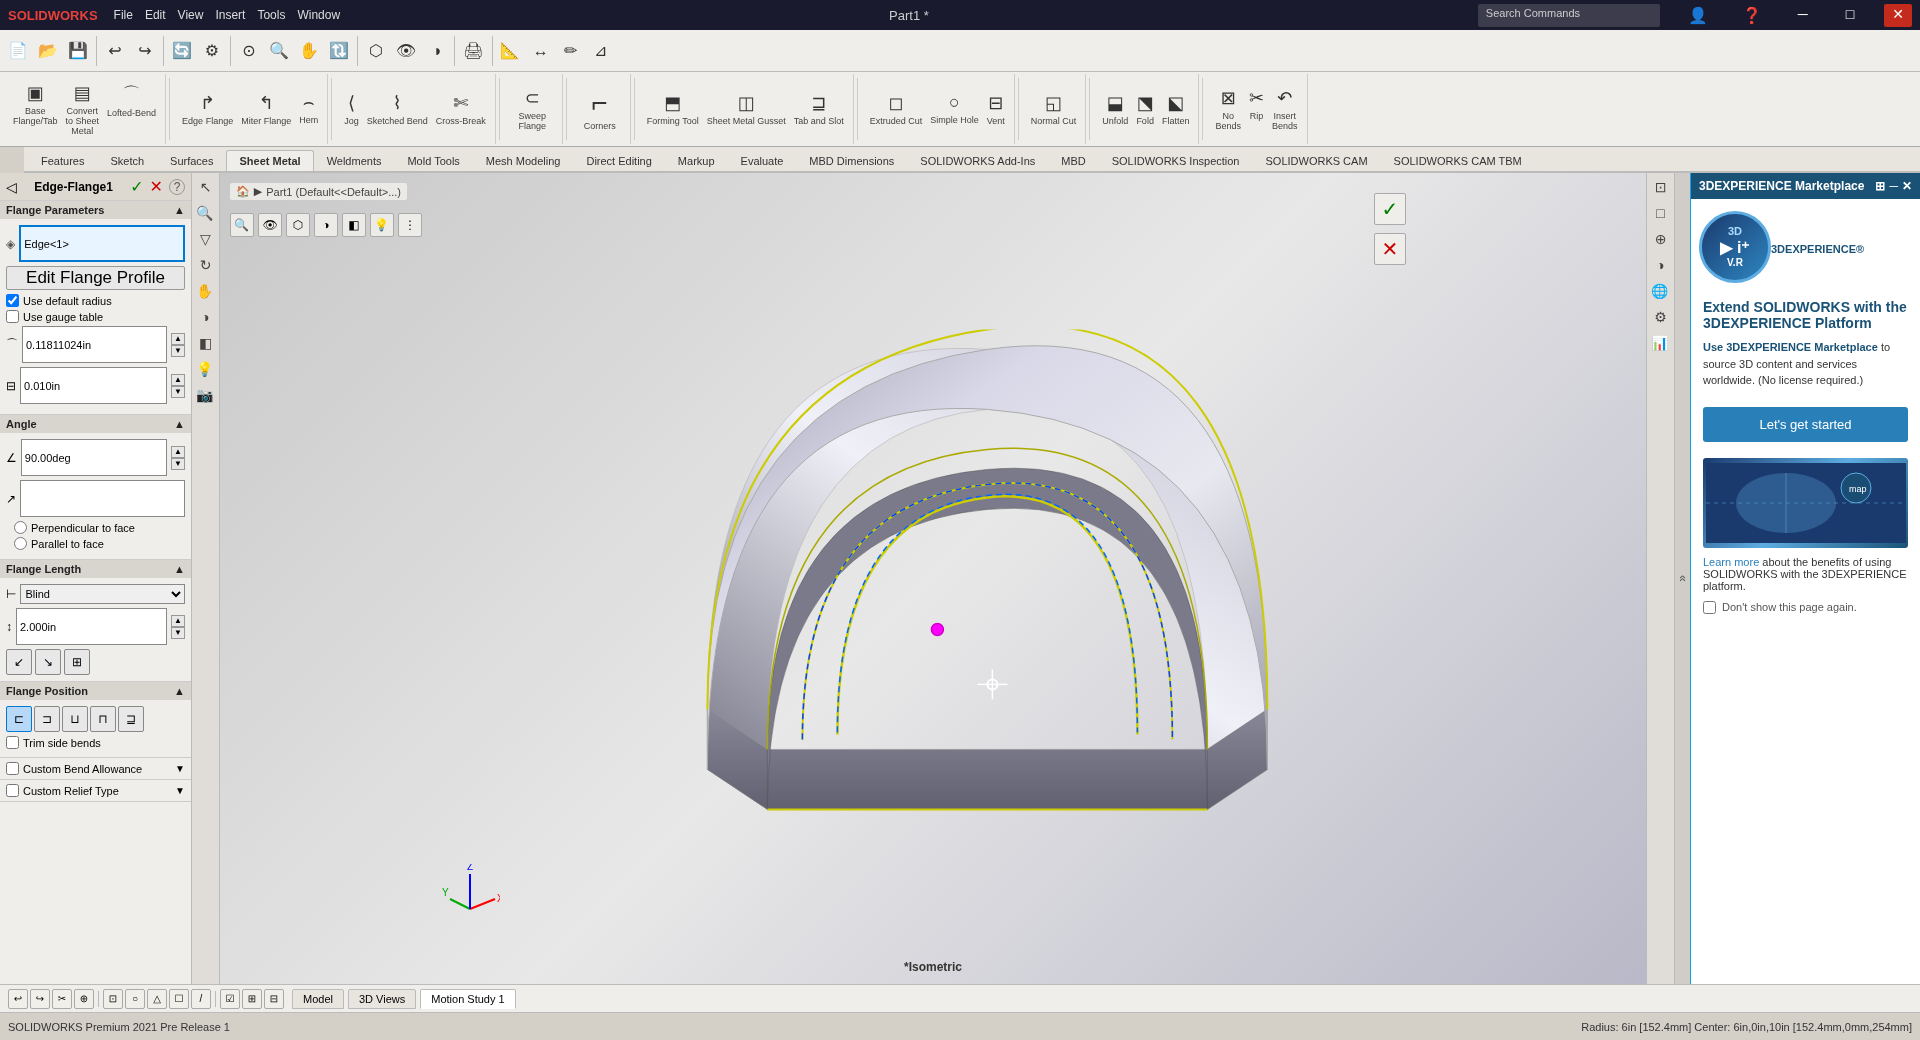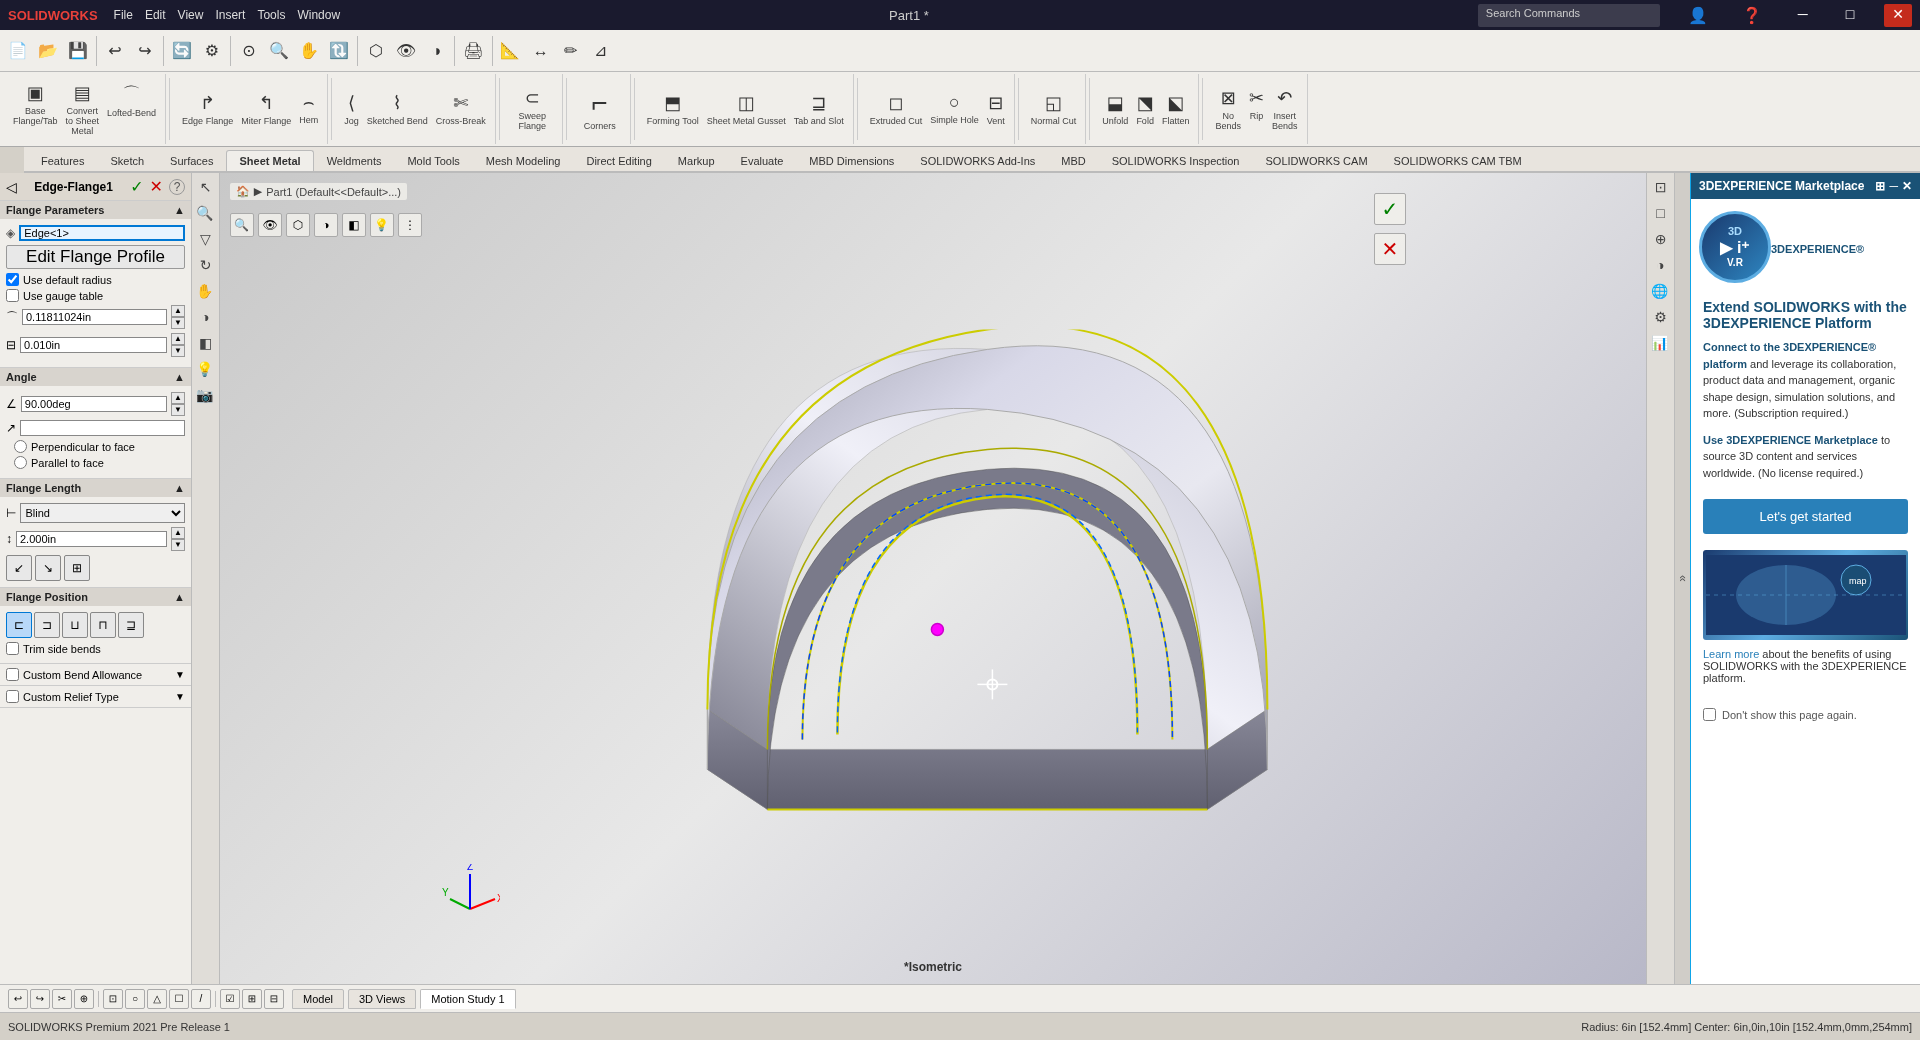--- a/index.html
+++ b/index.html
@@ -48,7 +48,7 @@
     .section-content { padding: 6px; }
 
     .field-row { display: flex; align-items: center; gap: 4px; margin-bottom: 4px; }
-    .field-input { flex: 1; height: 16px; border: 1px solid #888; font-size: 11px; padding: 1px 3px; background: #fff; }
+    .field-input { flex: 1; height: 37px; border: 1px solid #888; font-size: 11px; padding: 1px 3px; background: #fff; }
     .field-input.selected { border: 2px solid #0078d4; background: #e8f4ff; }
     .spin-btn { display: flex; flex-direction: column; }
     .spin-btn span { font-size: 8px; cursor: pointer; line-height: 10px; padding: 0 2px; border: 1px solid #999; background: #e8e8e8; }

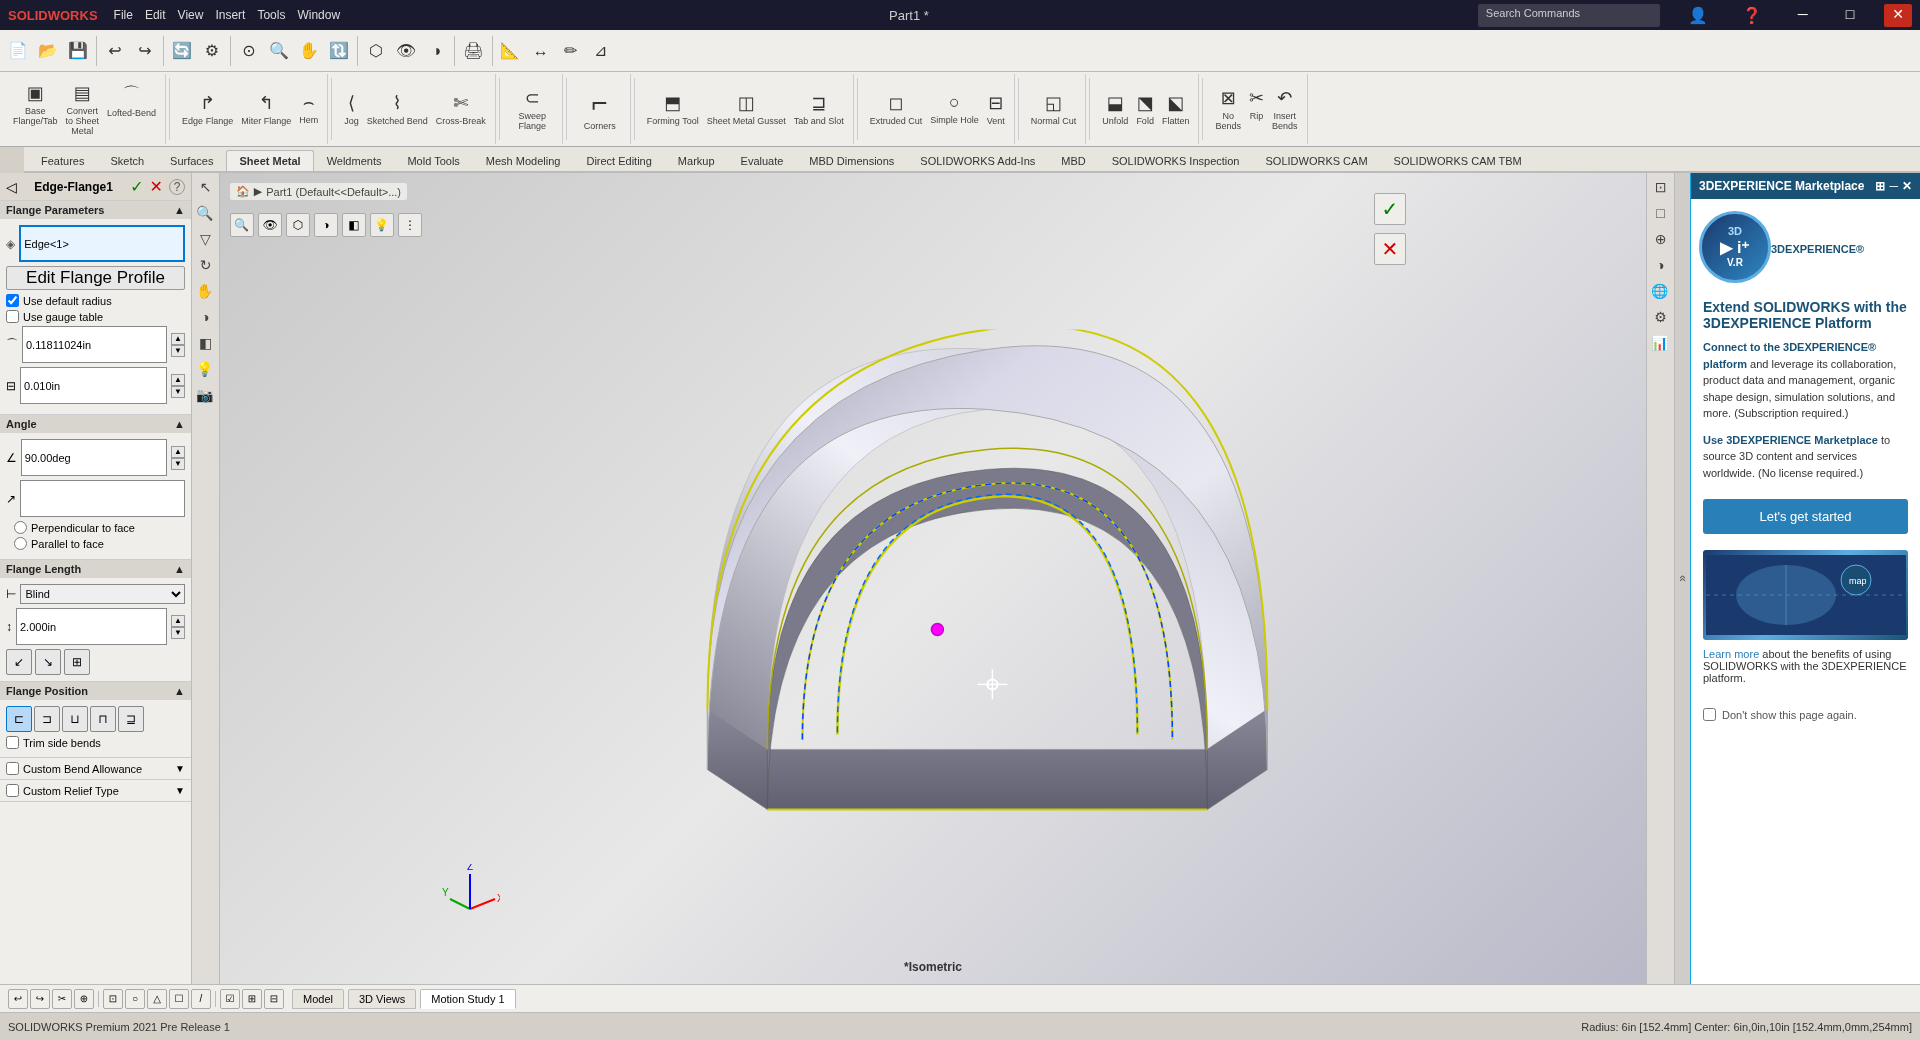--- a/index.html
+++ b/index.html
@@ -672,10 +672,6 @@
     <div class="rp-content">
       <div class="rp-title">Extend SOLIDWORKS with the 3DEXPERIENCE Platform</div>
       <div class="rp-text">
-        <b>Connect to the 3DEXPERIENCE® platform</b>
-        <span> and leverage its collaboration, product data and management, organic shape design, simulation solutions, and more. (Subscription required.)</span>
-      </div>
-      <div class="rp-text">
         <b>Use 3DEXPERIENCE Marketplace</b>
         <span> to source 3D content and services worldwide. (No license required.)</span>
       </div>

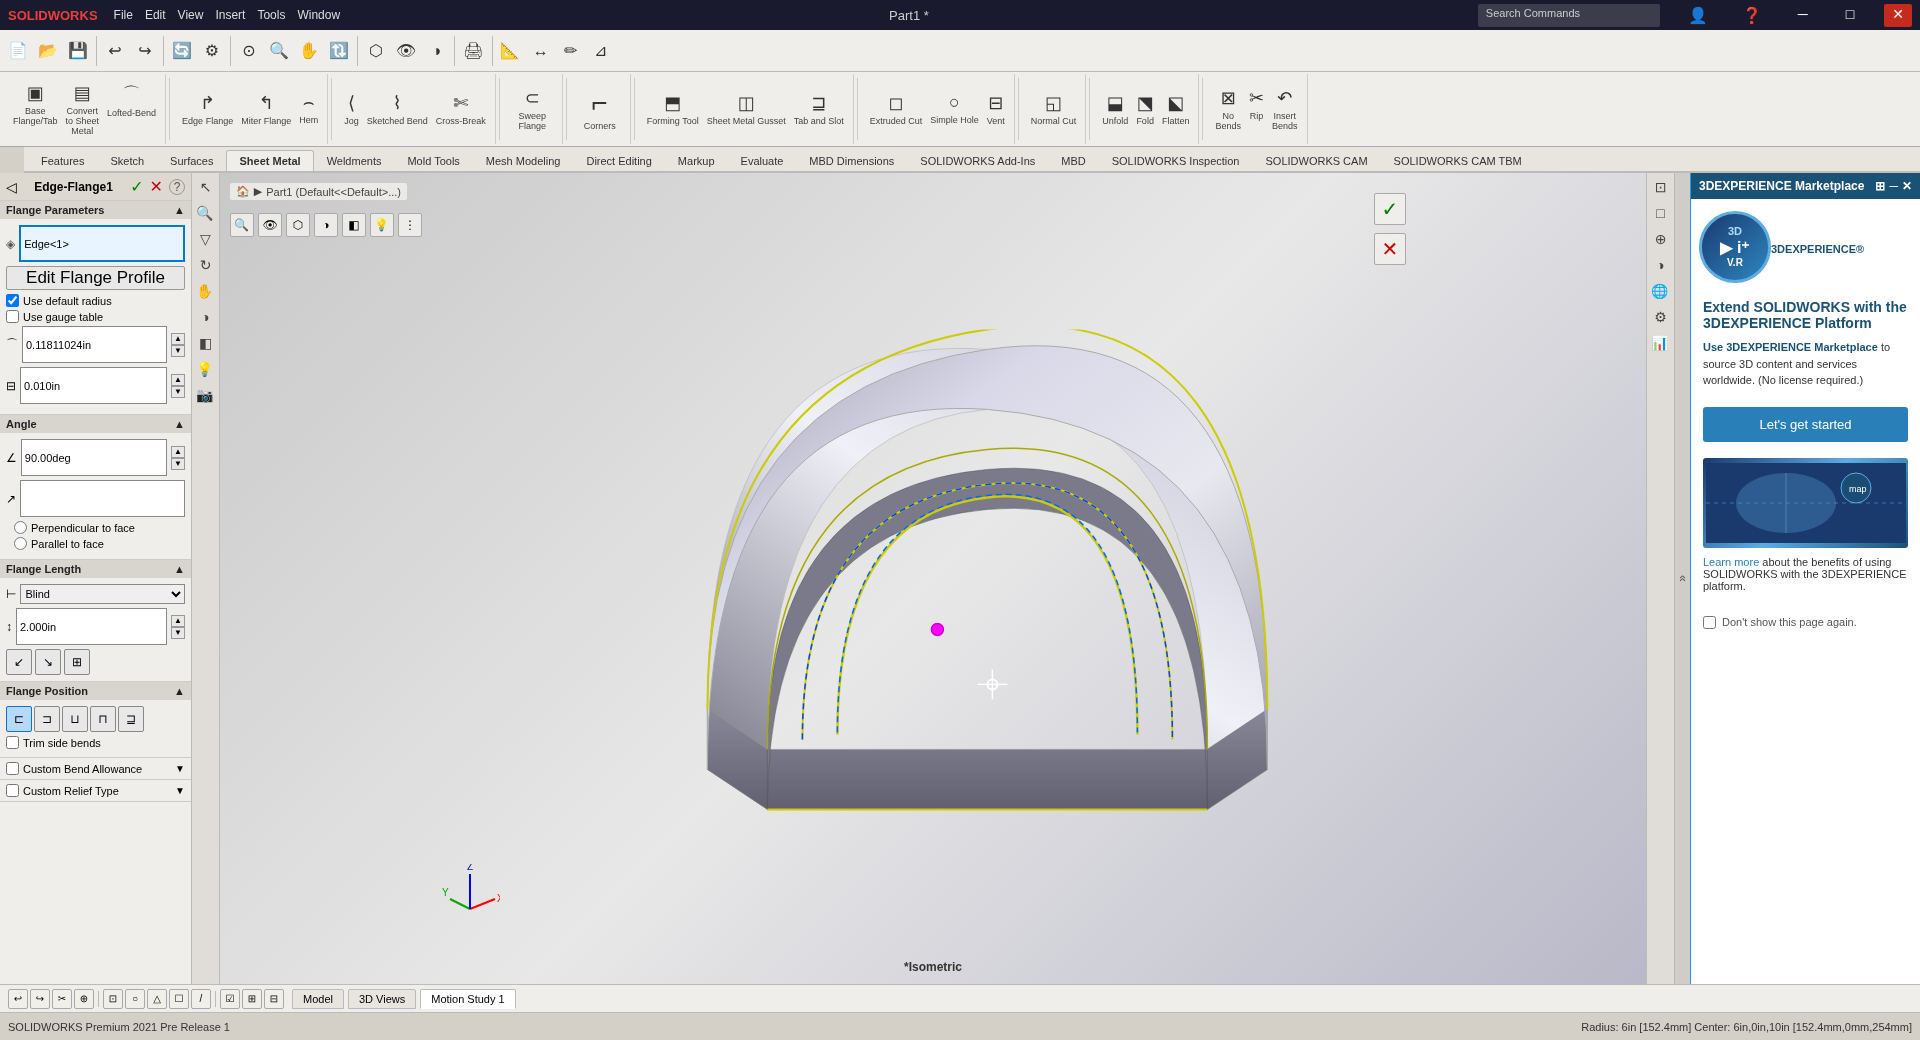--- a/index.html
+++ b/index.html
@@ -93,7 +93,7 @@
     .rp-img { width: 100%; height: 90px; background: linear-gradient(135deg, #1a3a6e 0%, #5dade2 50%, #1a5276 100%); border-radius: 3px; margin: 8px 0; display: flex; align-items: center; justify-content: center; overflow: hidden; }
     .rp-learn { font-size: 11px; color: #333; margin: 4px 0; }
     .rp-learn a { color: #2980b9; cursor: pointer; }
-    .rp-checkbox-row { display: flex; align-items: center; gap: 6px; margin-top: 24px; font-size: 11px; color: #555; }
+    .rp-checkbox-row { display: flex; align-items: center; gap: 6px; margin-top: 9px; font-size: 11px; color: #555; }
 
     
     #side-icons { width: 28px; background: #e0ddd8; border-right: 1px solid #bbb; display: flex; flex-direction: column; align-items: center; padding: 2px 0; gap: 2px; }

